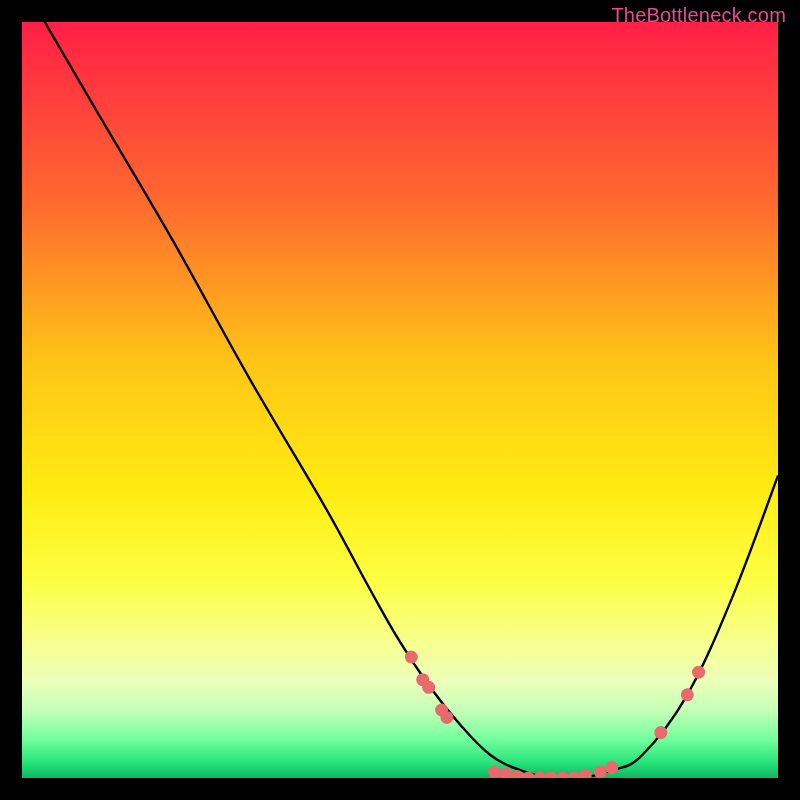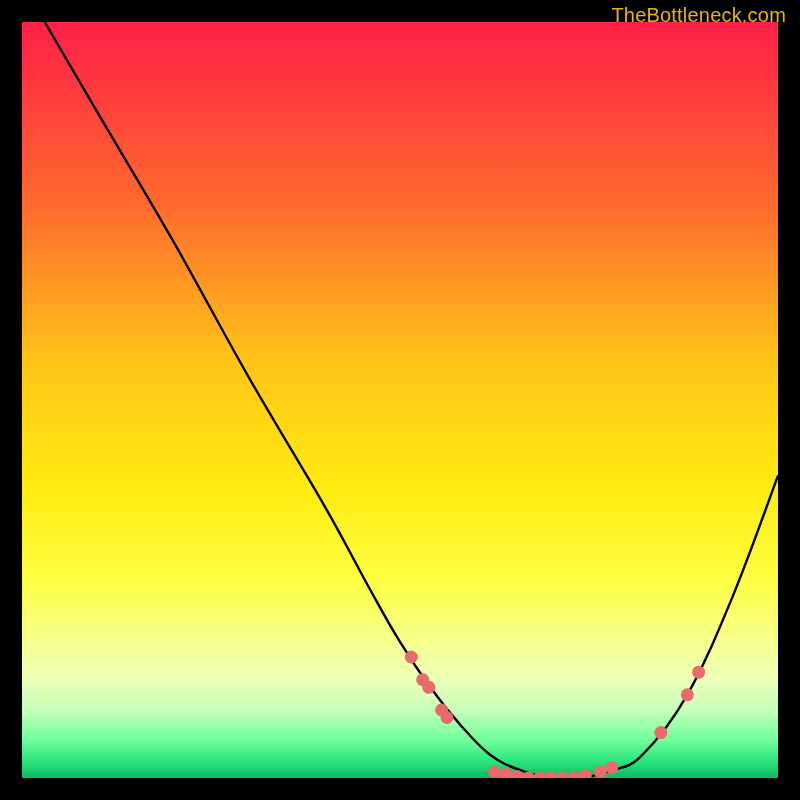--- a/index.html
+++ b/index.html
@@ -20,7 +20,7 @@
     position: absolute;
     top: 4px;
     right: 14px;
-    color: #eab308;
+    color: #ec4899;
     font-size: 20px;
     font-weight: 400;
     letter-spacing: 0.2px;

